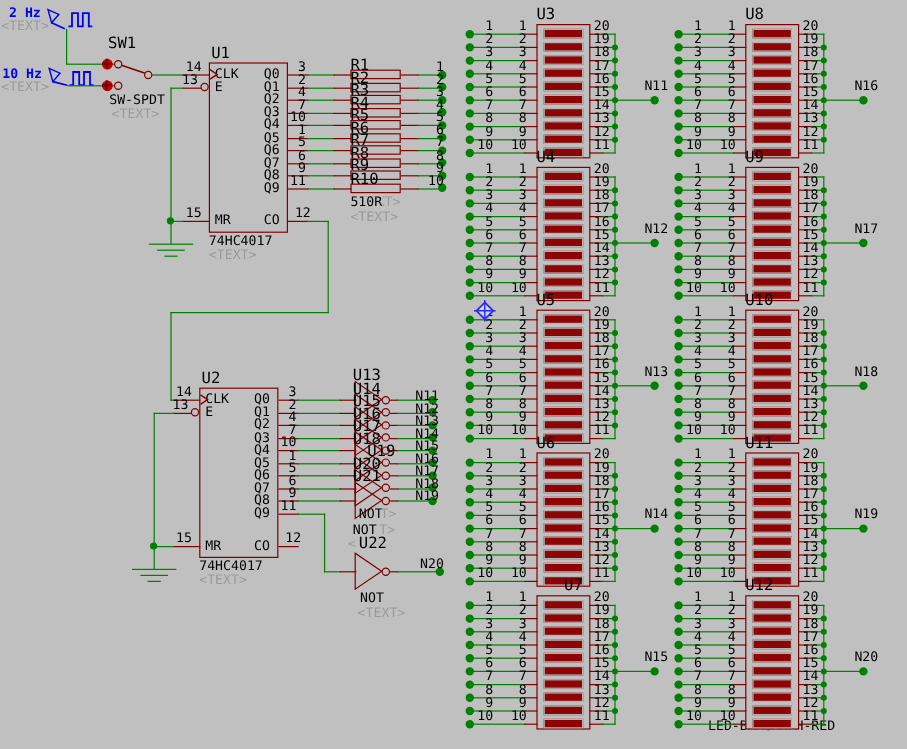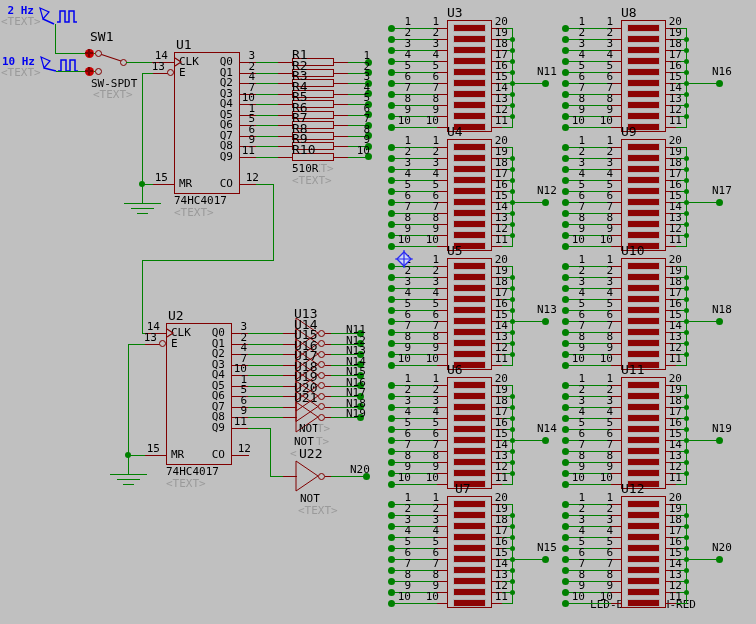--- a/index.html
+++ b/index.html
@@ -320,7 +320,7 @@
     <div class="w" style="left: 331px; top: 396px; width: 28px; height: 1px; background: rgb(0, 128, 0);"></div>
     <div class="dot" style="left: 356.5px; top: 392.5px; width: 7px; height: 7px;"></div>
     <div class="t" style="left: 346px; top: 388px;">N17</div>
-    <div class="t ref" style="left: 294px; top: 371px;">U19</div>
+    <div class="t ref" style="left: 306px; top: 371px;">U19</div>
     <div class="w" style="left: 283px; top: 406.5px; width: 14px; height: 1px; background: rgb(128, 0, 0);"></div>
     <div class="circ" style="left: 318px; top: 403px; width: 7px; height: 7px;"></div>
     <div class="w" style="left: 325px; top: 406.5px; width: 7px; height: 1px; background: rgb(128, 0, 0);"></div>

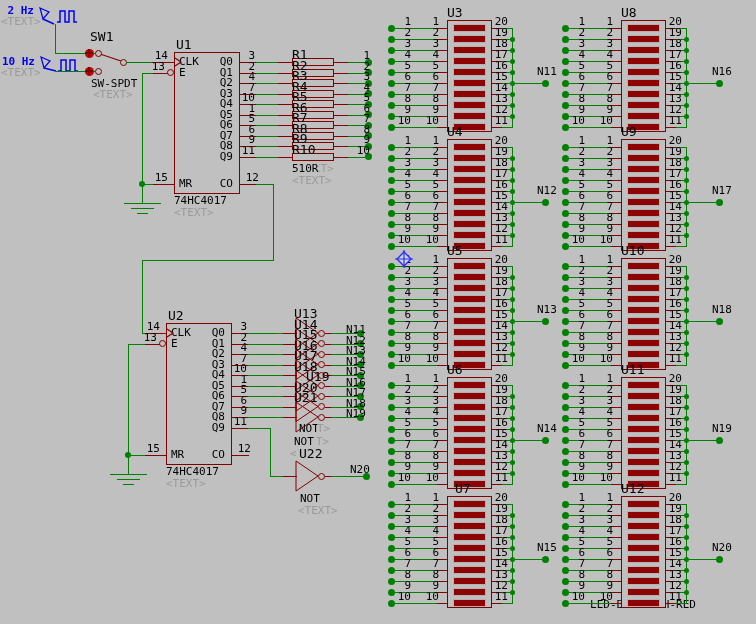--- a/index.html
+++ b/index.html
@@ -766,7 +766,7 @@
     <div class="w" style="left: 512px; top: 440px; width: 34px; height: 1px; background: rgb(0, 128, 0);"></div>
     <div class="dot" style="left: 541.5px; top: 436.5px; width: 7px; height: 7px;"></div>
     <div class="t" style="left: 537px; top: 424px;">N14</div>
-    <div class="t ref" style="left: 455px; top: 483px;">U7</div>
+    <div class="t ref" style="left: 470px; top: 483px;">U7</div>
     <div class="part-box" style="left: 447px; top: 496px; width: 45px; height: 112px;"></div>
     <div class="seg" style="left: 453px; top: 500px; width: 33px; height: 8px;"></div>
     <div class="dot" style="left: 387.5px; top: 500.5px; width: 7px; height: 7px;"></div>

